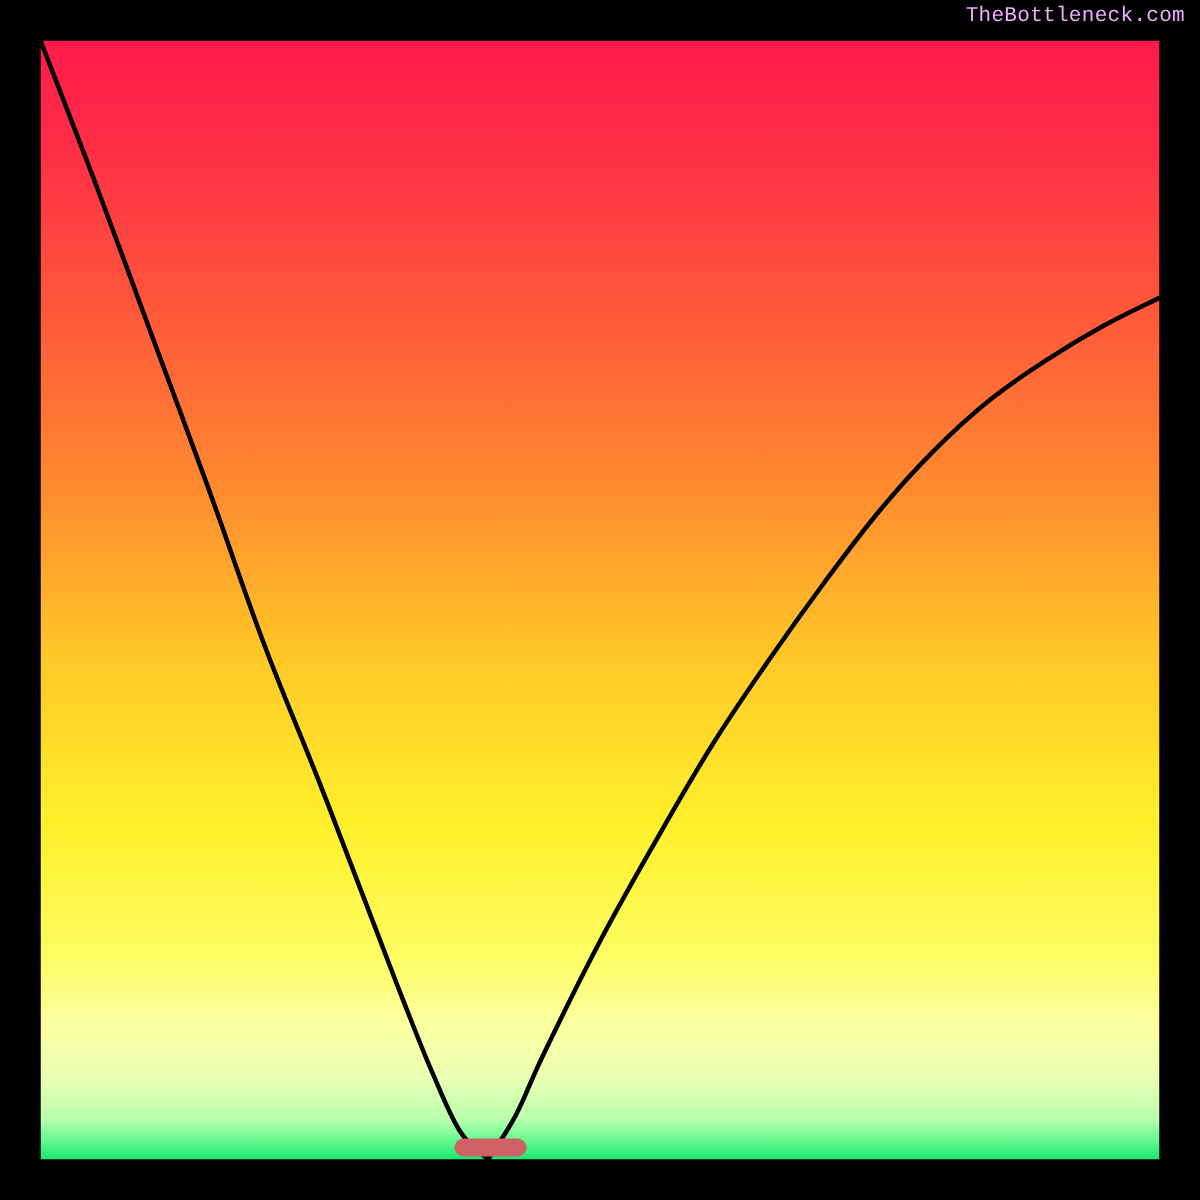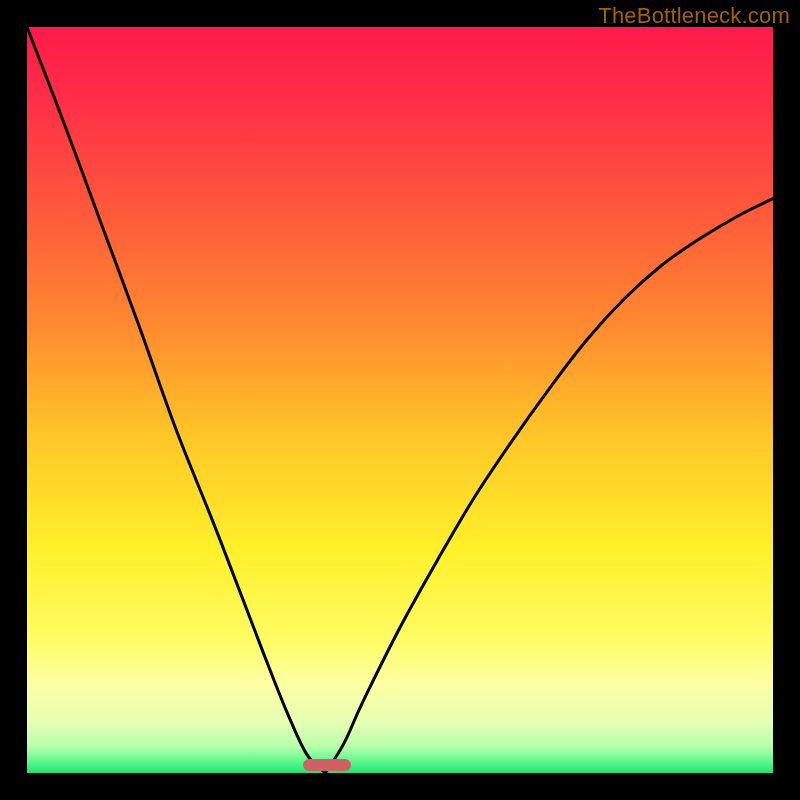--- a/index.html
+++ b/index.html
@@ -37,10 +37,11 @@
     position: absolute;
     top: 3px;
     right: 10px;
-    color: #a16207;
-    font-size: 22px;
+    color: #f0abfc;
+    font-size: 14px;
     font-weight: 500;
     letter-spacing: 0.2px;
+    font-family: Liberation Mono, monospace;
   }
   svg.curves {
     position: absolute;

